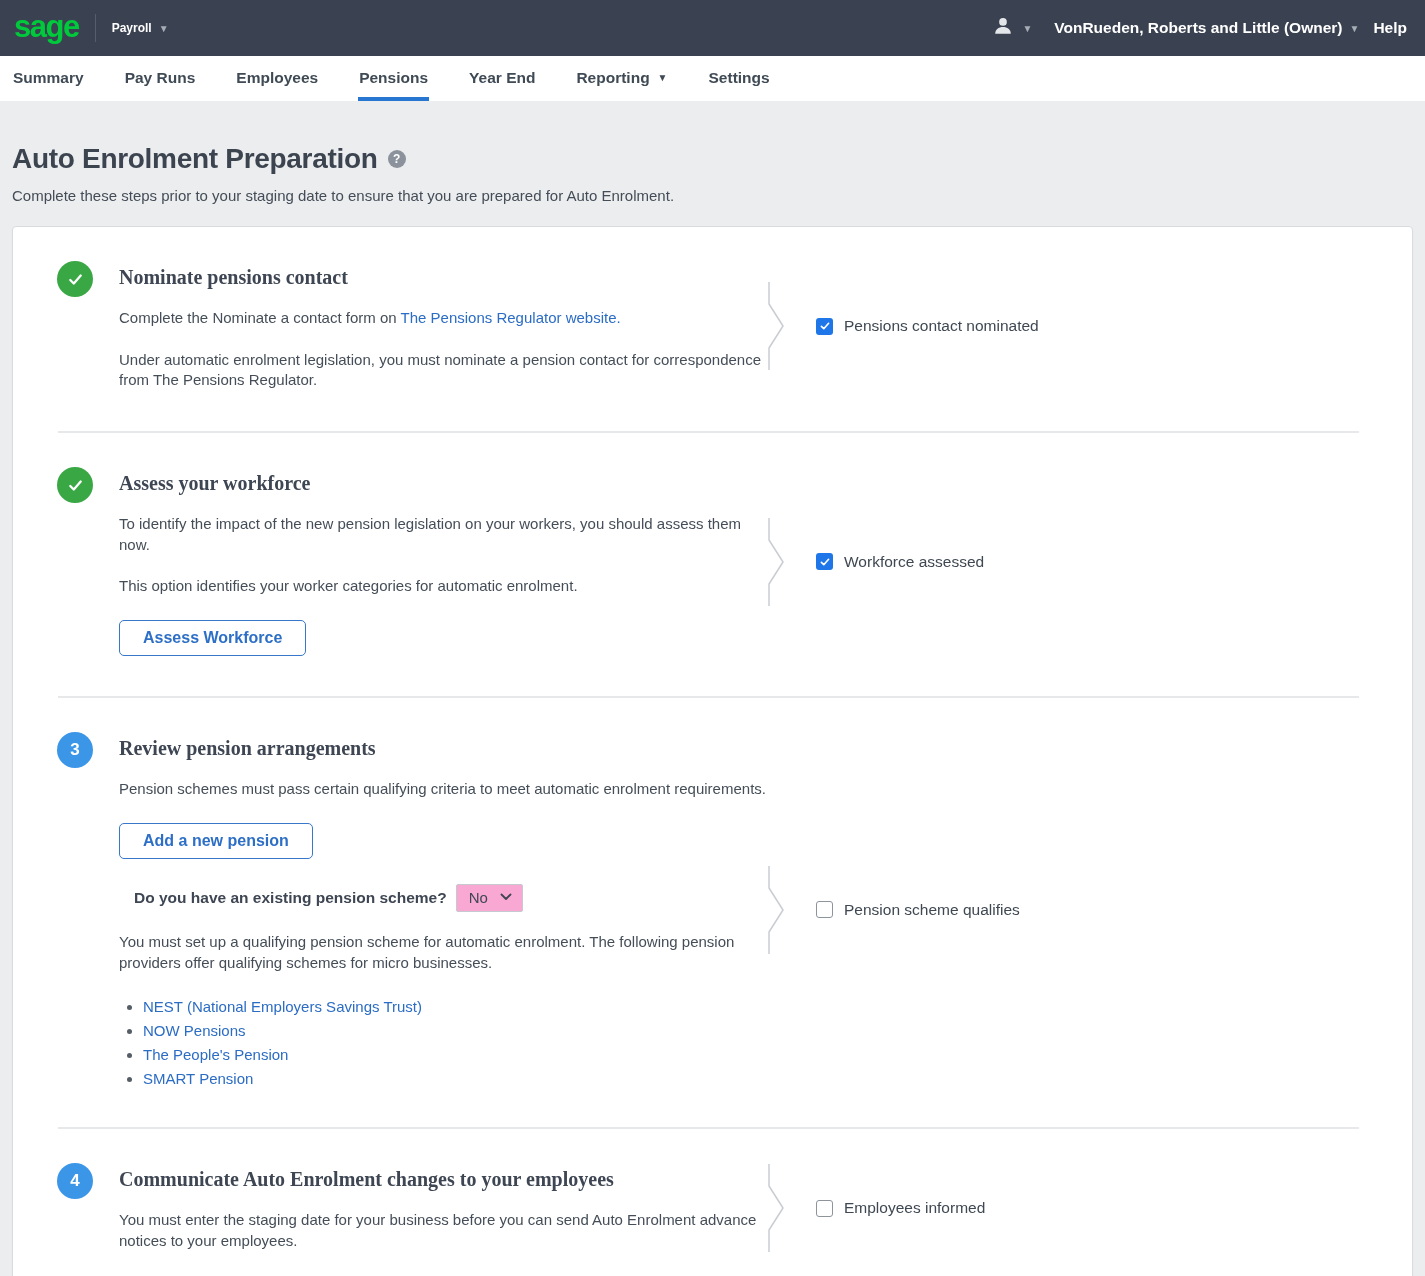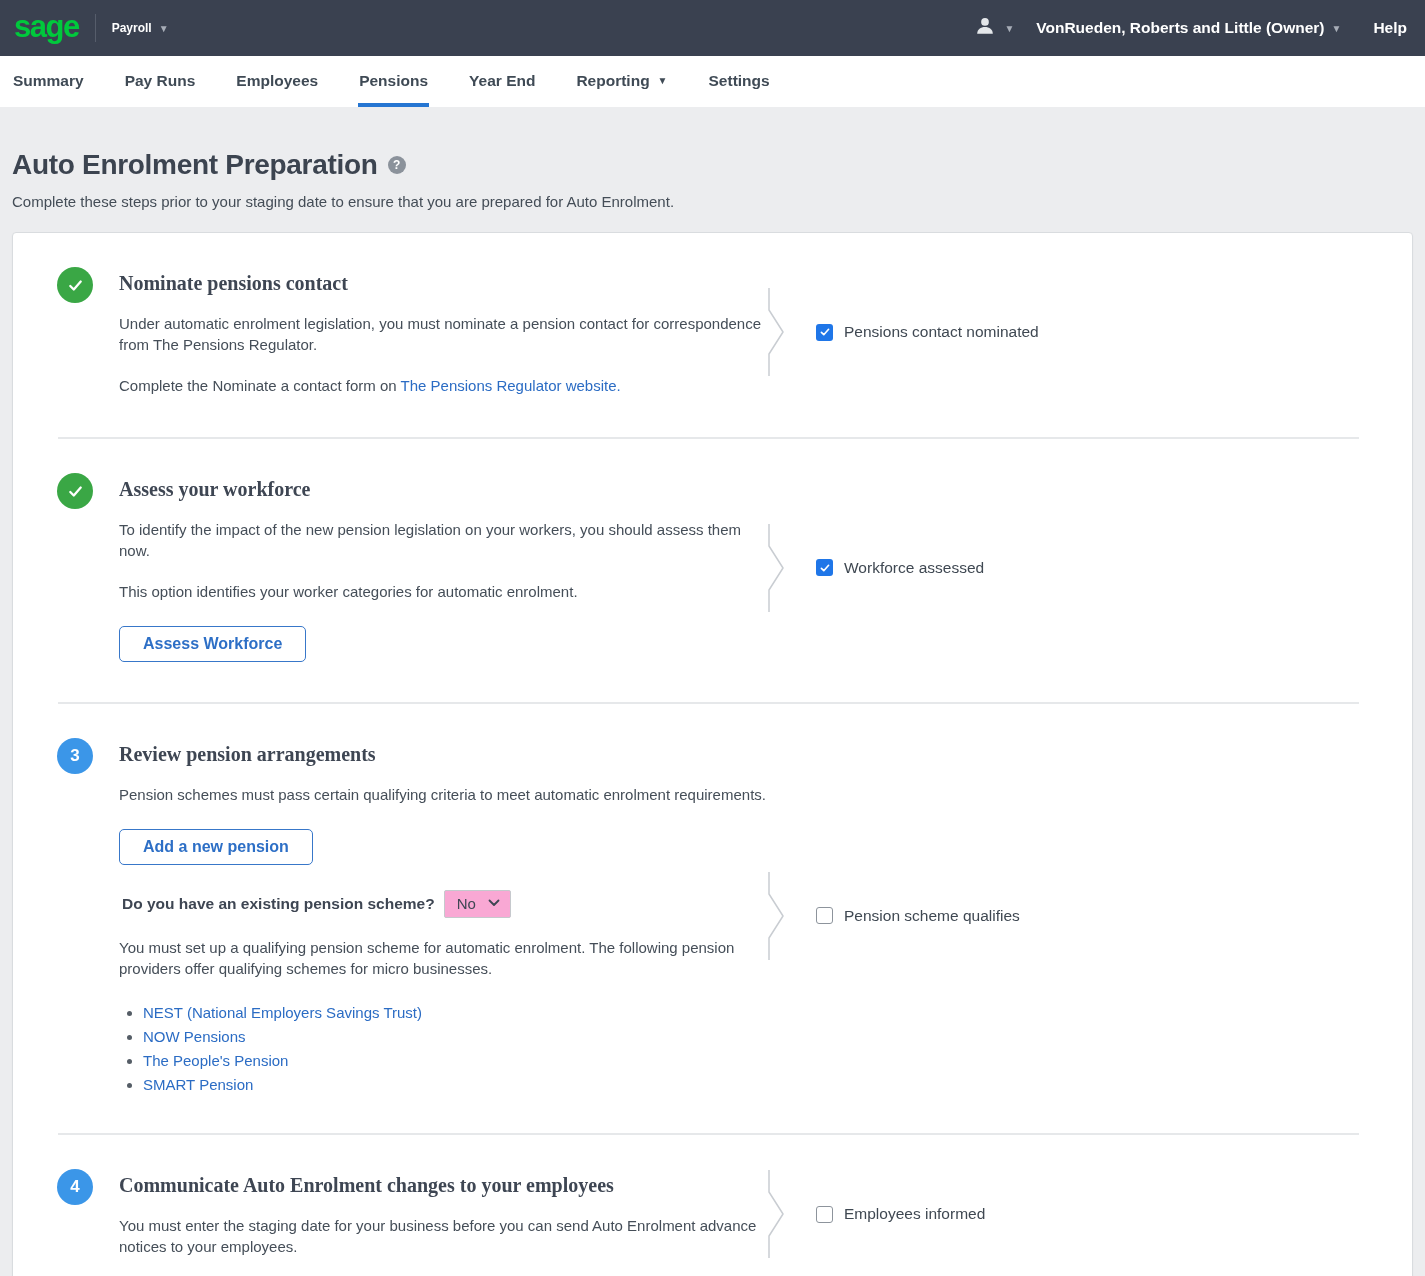--- a/index.html
+++ b/index.html
@@ -28,7 +28,7 @@
   .topbar-right { margin-left:auto; display:flex; align-items:center; }
   .user-icon-wrap { display:flex; align-items:center; cursor:pointer; margin-right:22px; }
   .user-icon-wrap .caret { margin-left:8px; }
-  .company-menu { display:flex; align-items:center; cursor:pointer; margin-right:32px; }
+  .company-menu { display:flex; align-items:center; cursor:pointer; margin-right:14px; }
   .company-label { font-size:15.5px; font-weight:700; color:#fff; }
   .help-link { font-size:15.5px; font-weight:700; color:#fff; cursor:pointer; }
 

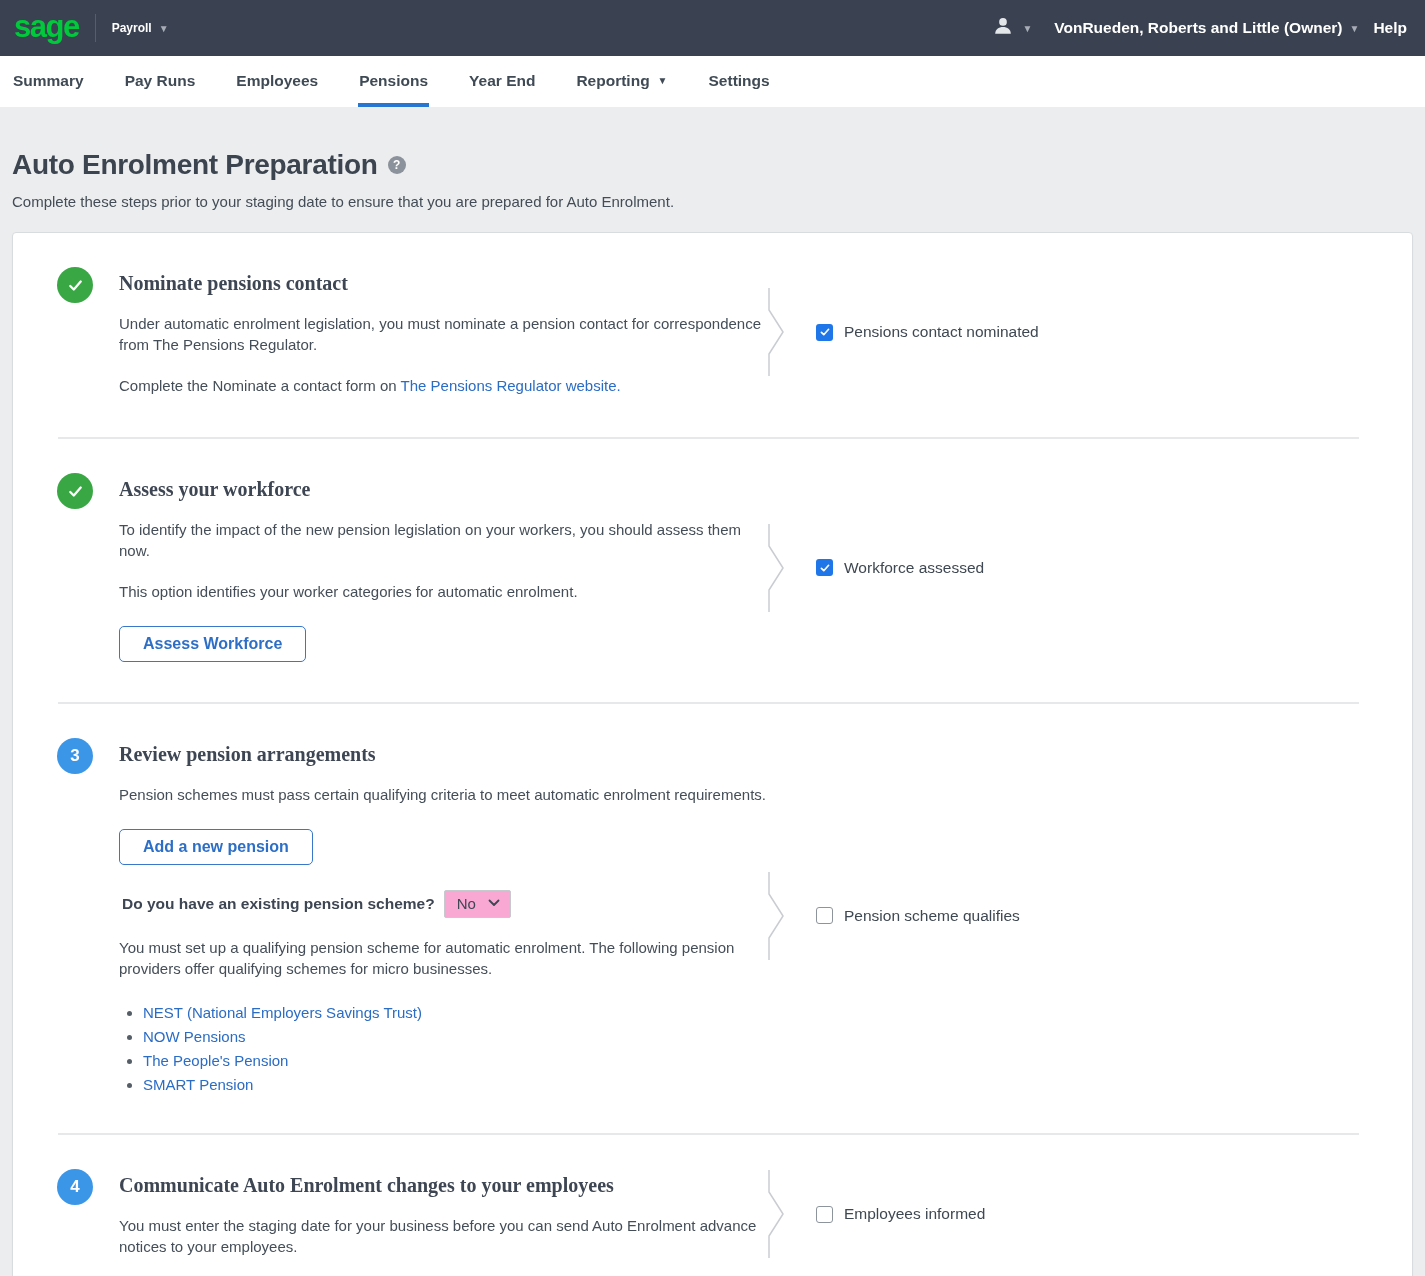--- a/index.html
+++ b/index.html
@@ -34,7 +34,7 @@
 
   
   .tabbar {
-    background:#fff; height:51px;
+    background:#fff; height:45px;
     display:flex; align-items:stretch; padding:0 12px;
   }
   .tab {

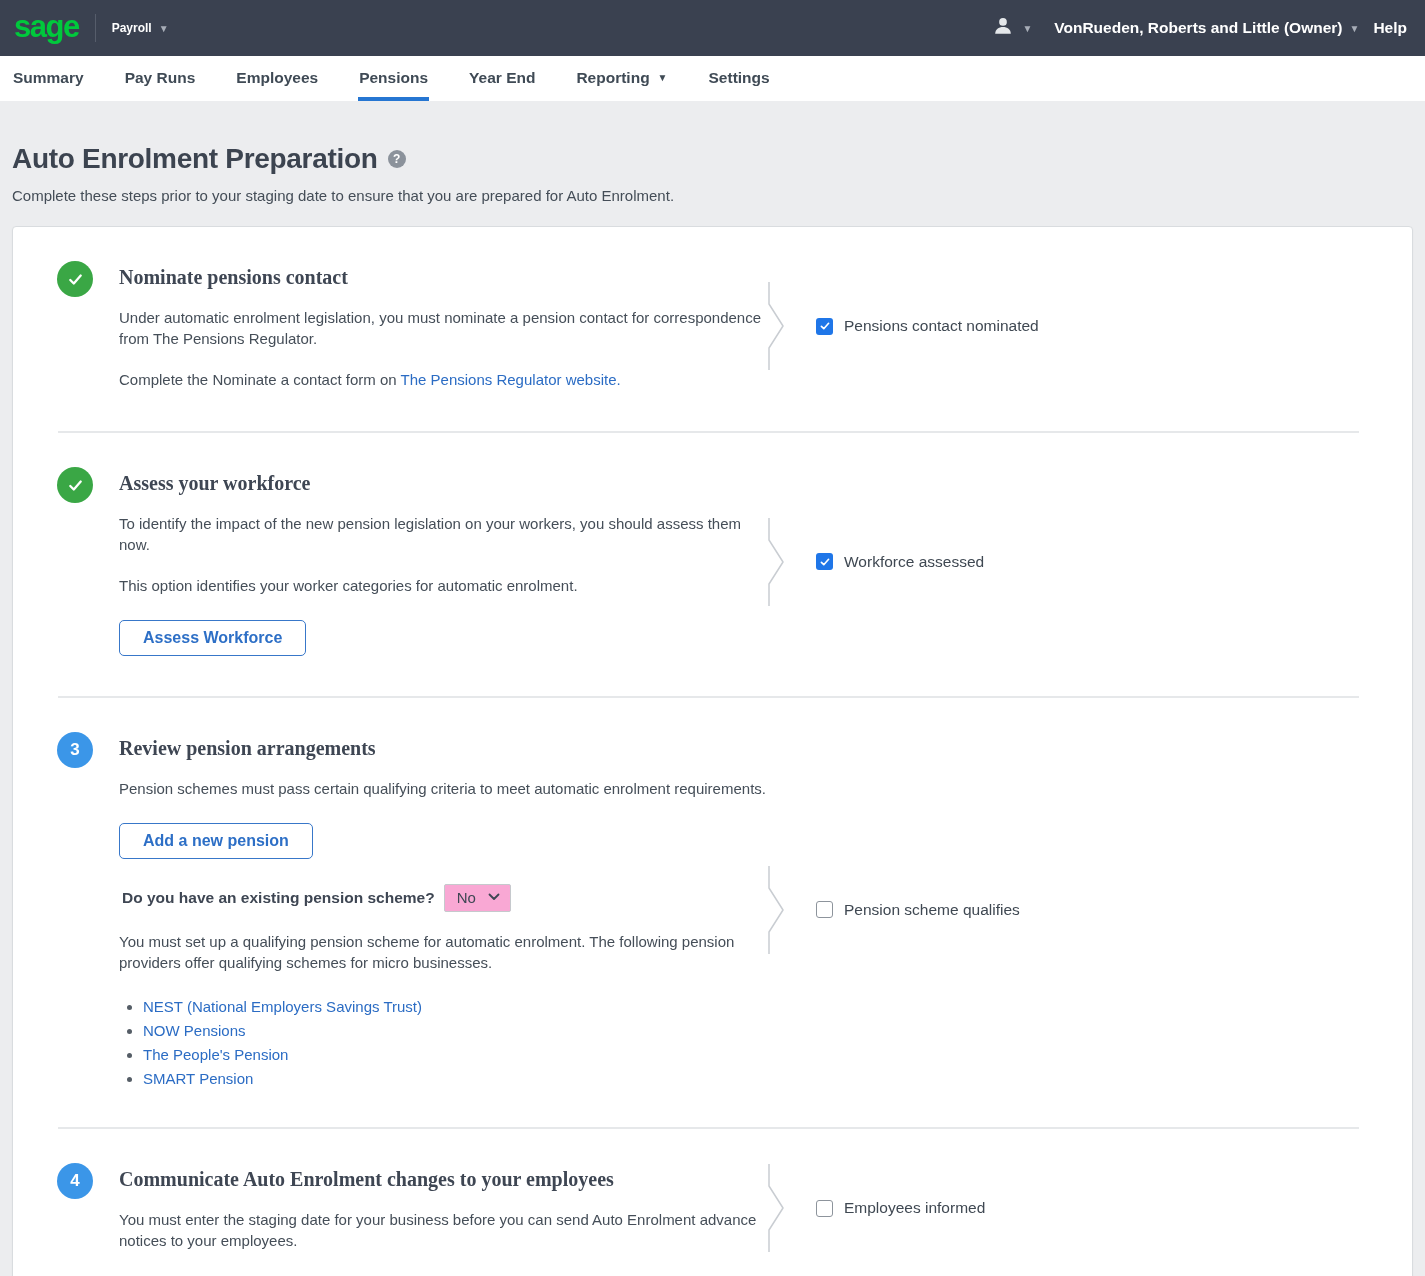--- a/index.html
+++ b/index.html
@@ -192,8 +192,8 @@
     </div>
     <div class="step-body">
       <h2 class="step-title">Nominate pensions contact</h2>
+      <p class="step-text"><span>Complete the Nominate a contact form on </span><a class="link">The Pensions Regulator website.</a></p>
       <p class="step-text">Under automatic enrolment legislation, you must nominate a pension contact for correspondence from The Pensions Regulator.</p>
-      <p class="step-text"><span>Complete the Nominate a contact form on </span><a class="link">The Pensions Regulator website.</a></p>
     </div>
     <div class="step-rail">
       <span class="rail-chevron">

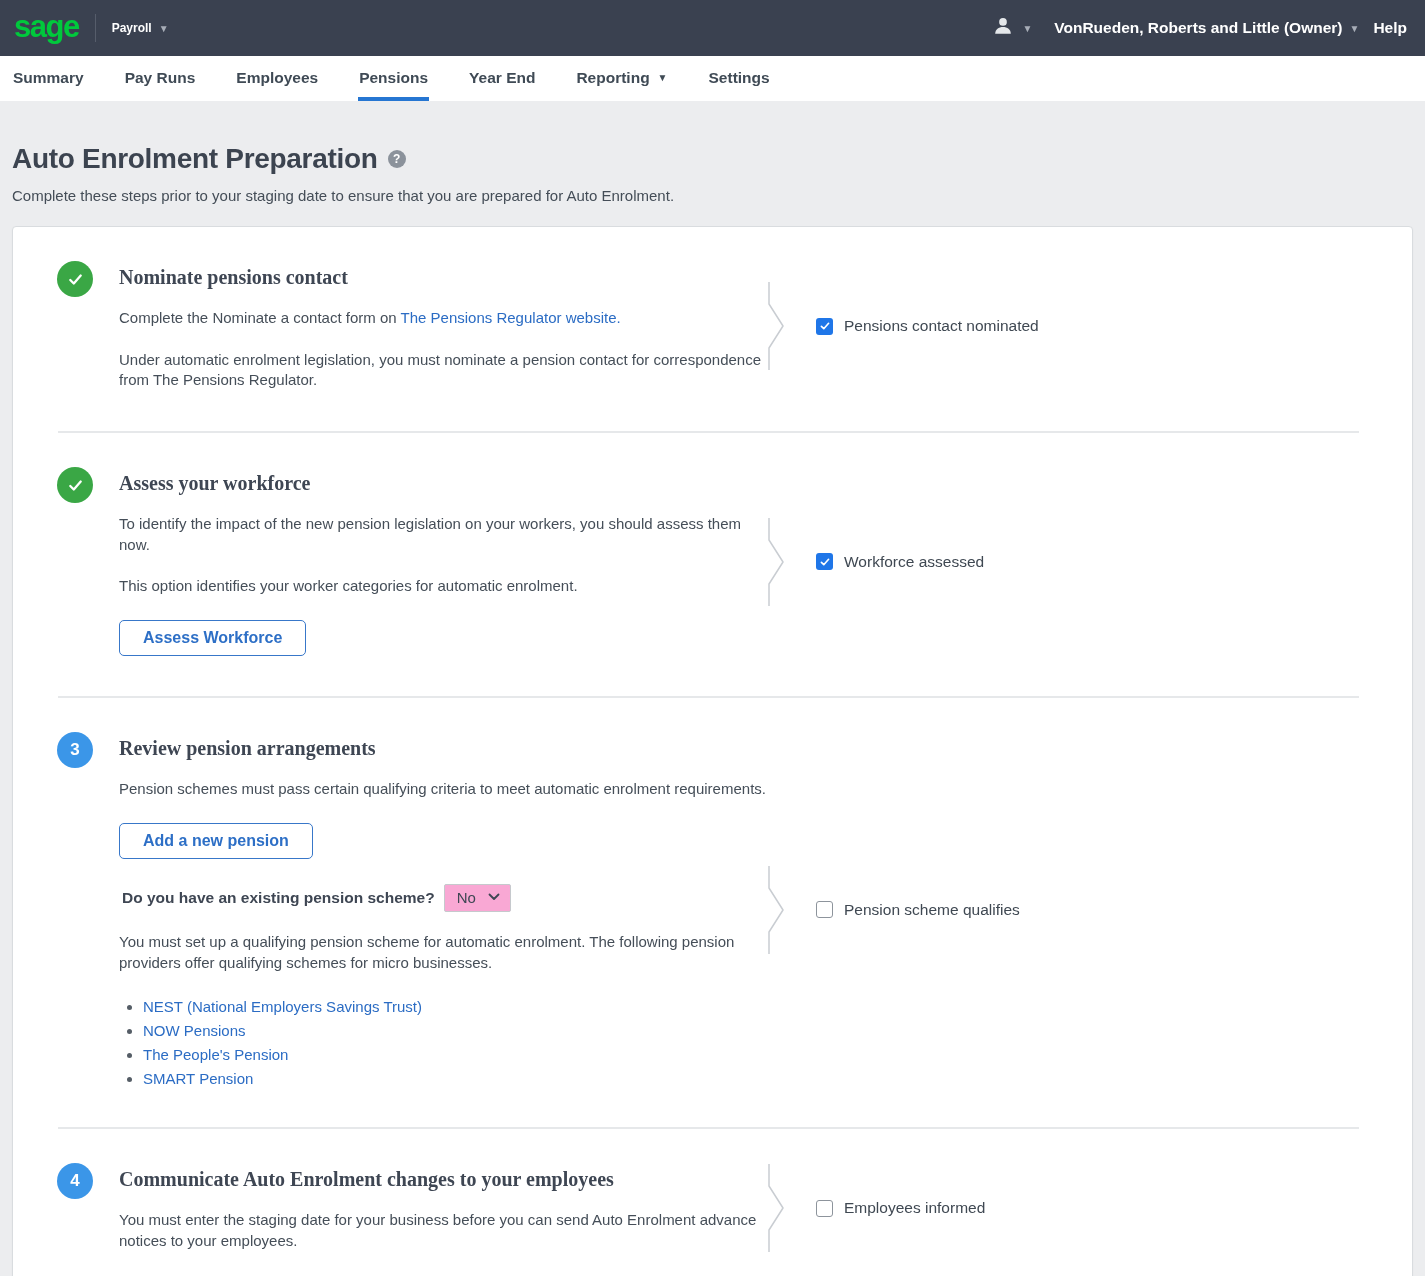--- a/index.html
+++ b/index.html
@@ -92,7 +92,7 @@
     font-family:inherit; padding:8px 23px; cursor:pointer; margin-top:2px;
   }
 
-  .question-row { display:flex; align-items:center; margin:25px 3px 20px; }
+  .question-row { display:flex; align-items:center; margin:25px 15px 20px; }
   .question-label { font-size:15.5px; font-weight:700; color:#3e4653; }
   .select {
     margin-left:9px; background:#f9a8d4;

